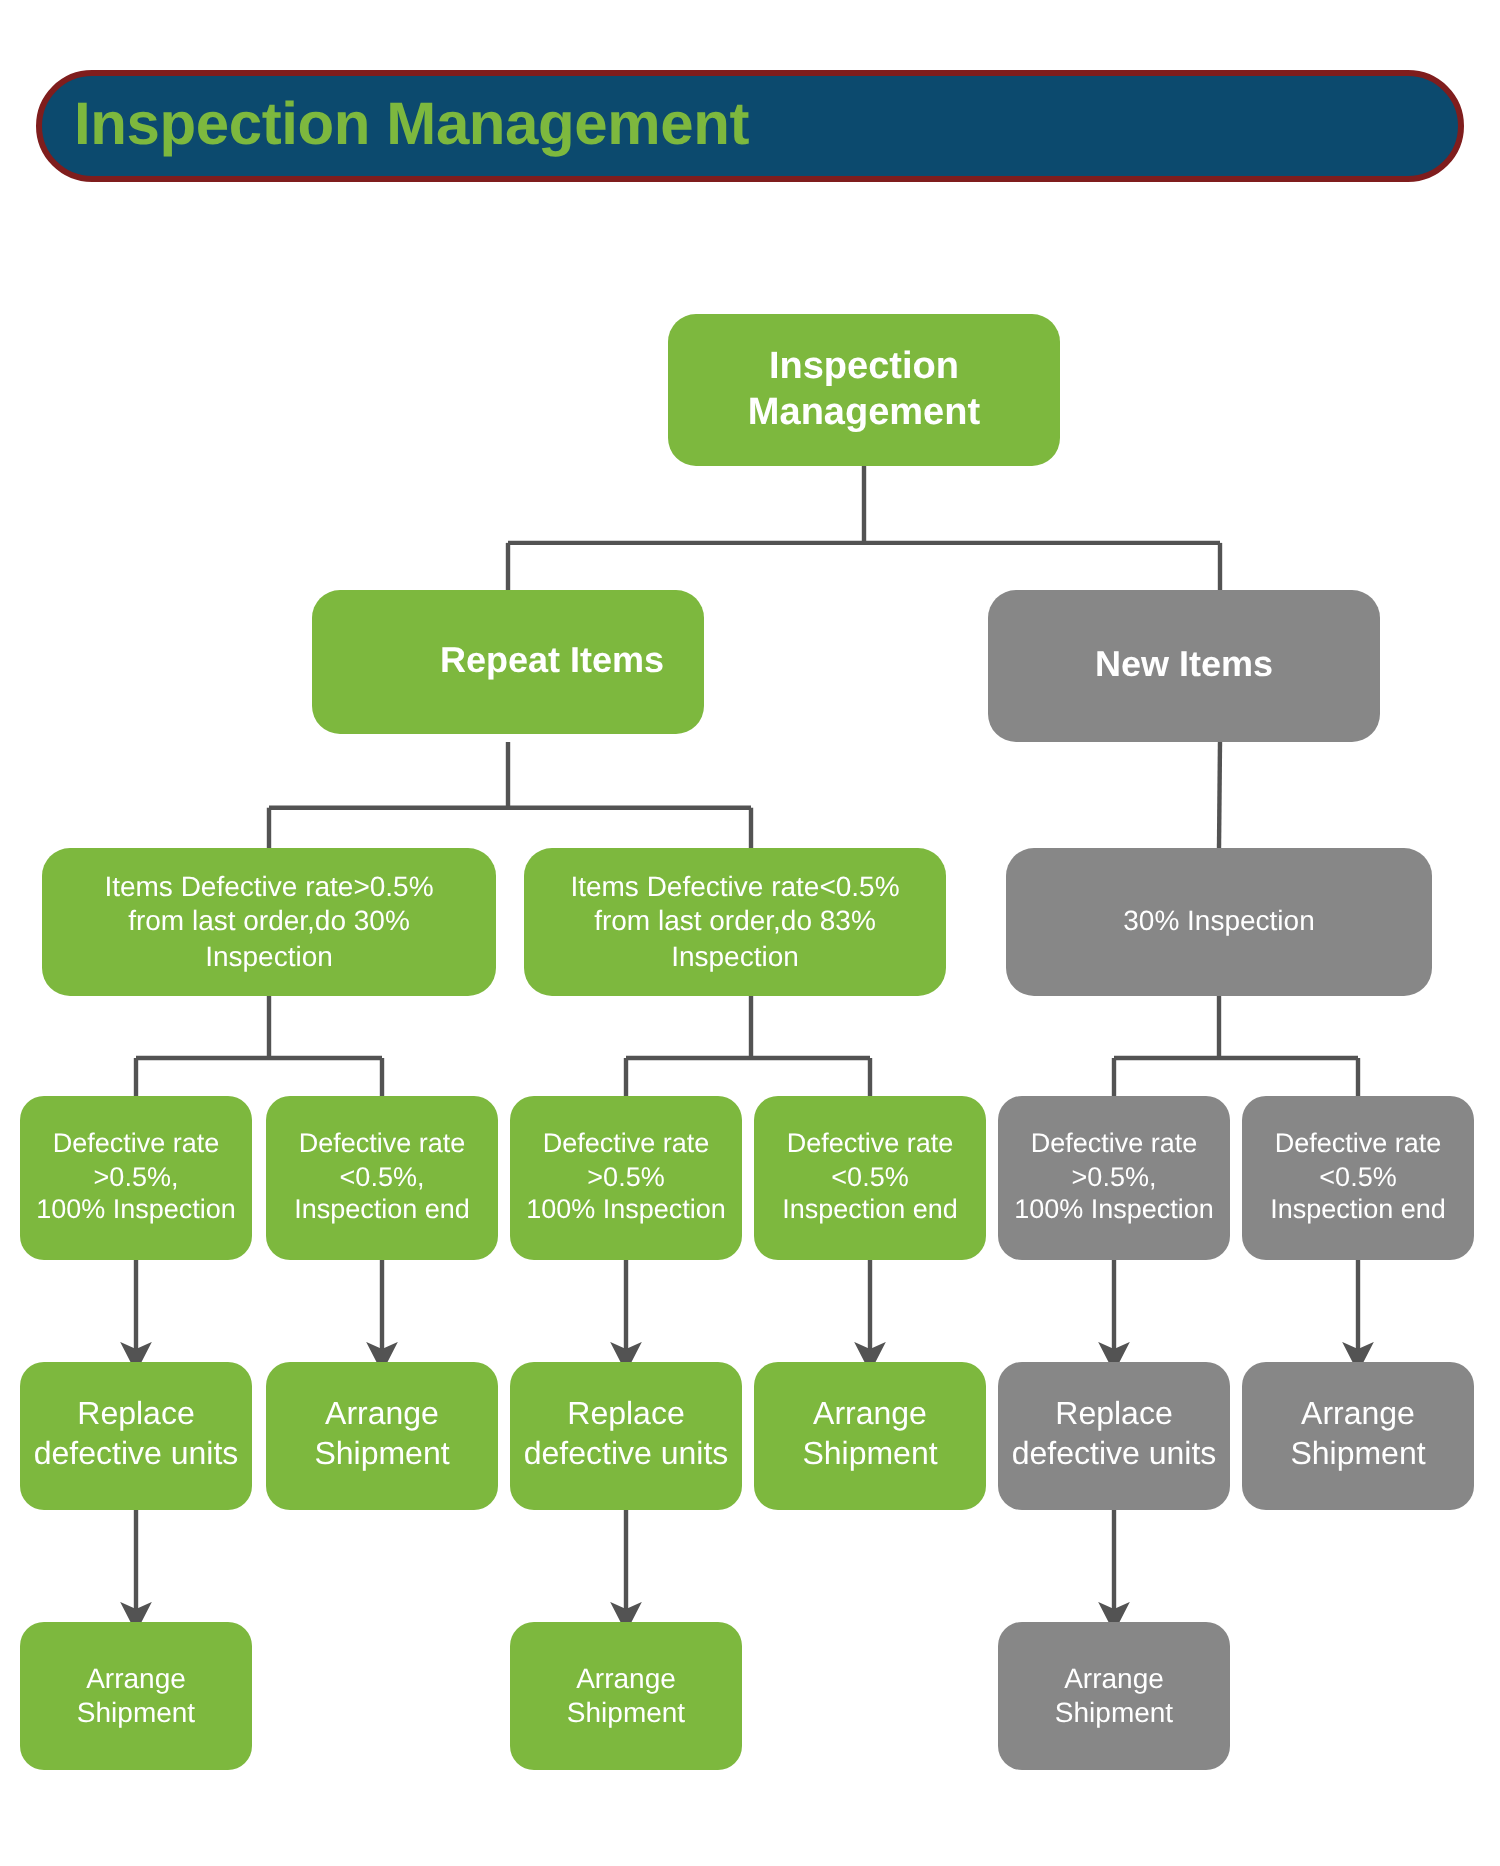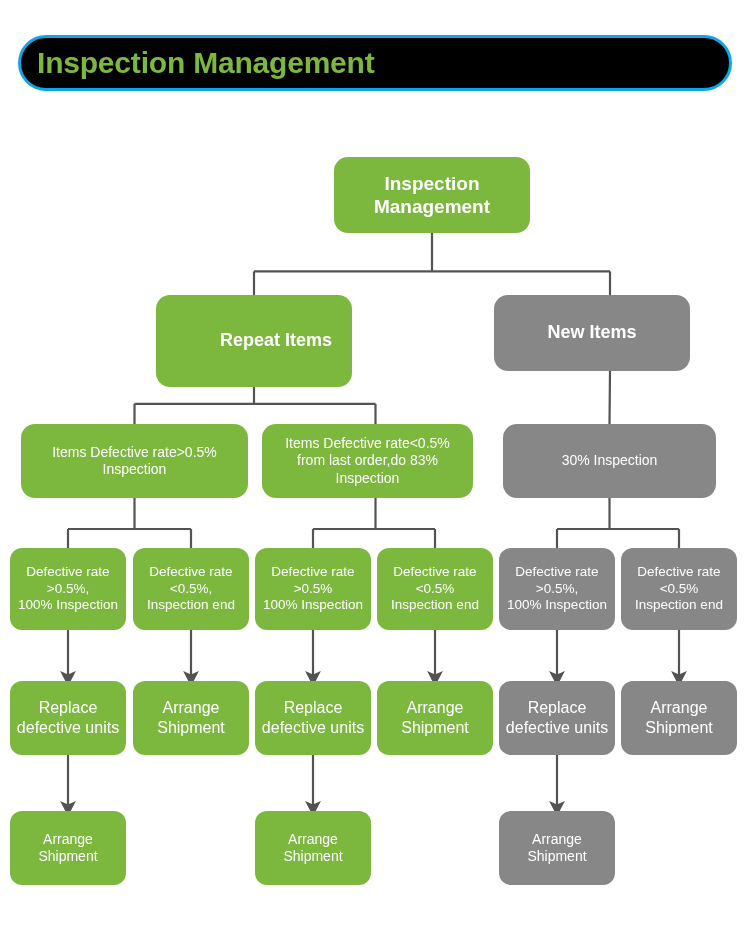--- a/index.html
+++ b/index.html
@@ -27,9 +27,9 @@
     width: 714px;
     height: 56px;
     box-sizing: border-box;
-    border: 3px solid #0ea5e9;
+    border: 3px solid #7f1d1d;
     border-radius: 28px;
-    background: #000000;
+    background: #0c4a6e;
   }
   #header-title {
     position: absolute;

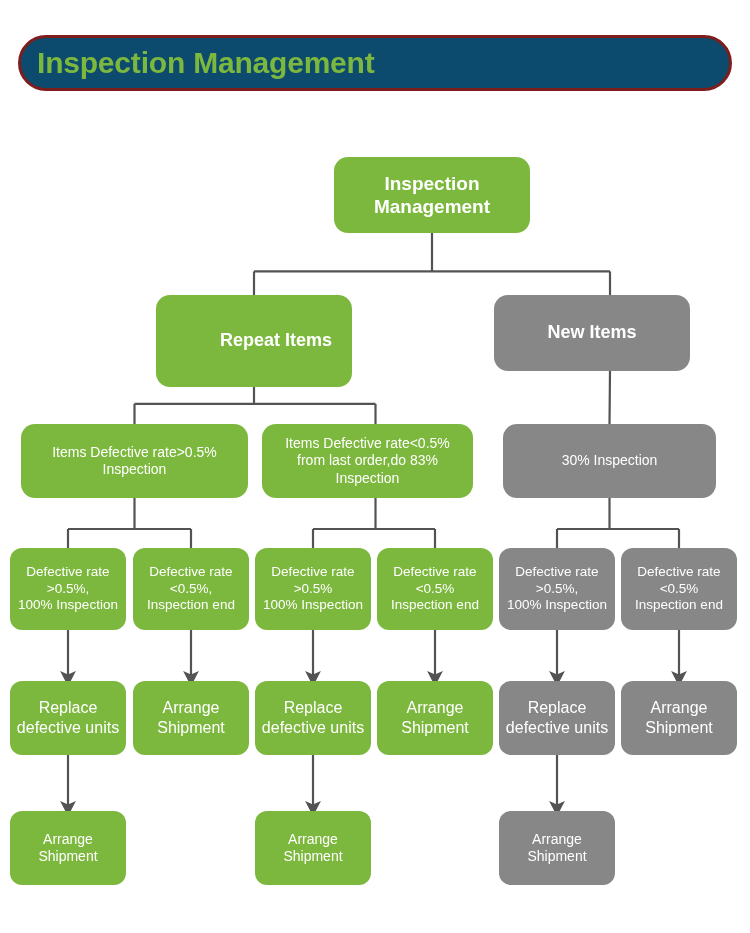--- a/index.html
+++ b/index.html
@@ -160,7 +160,7 @@
           <span>Management</span>
         </span>
       </div>
-      <div class="node green lvl2" style="left: 156px; top: 295px; width: 196px; height: 92px; padding-left: 48px;">
+      <div class="node green lvl2" style="left: 156px; top: 295px; width: 196px; height: 72px; padding-left: 48px;">
         <span class="lines">
           <span>Repeat Items</span>
         </span>

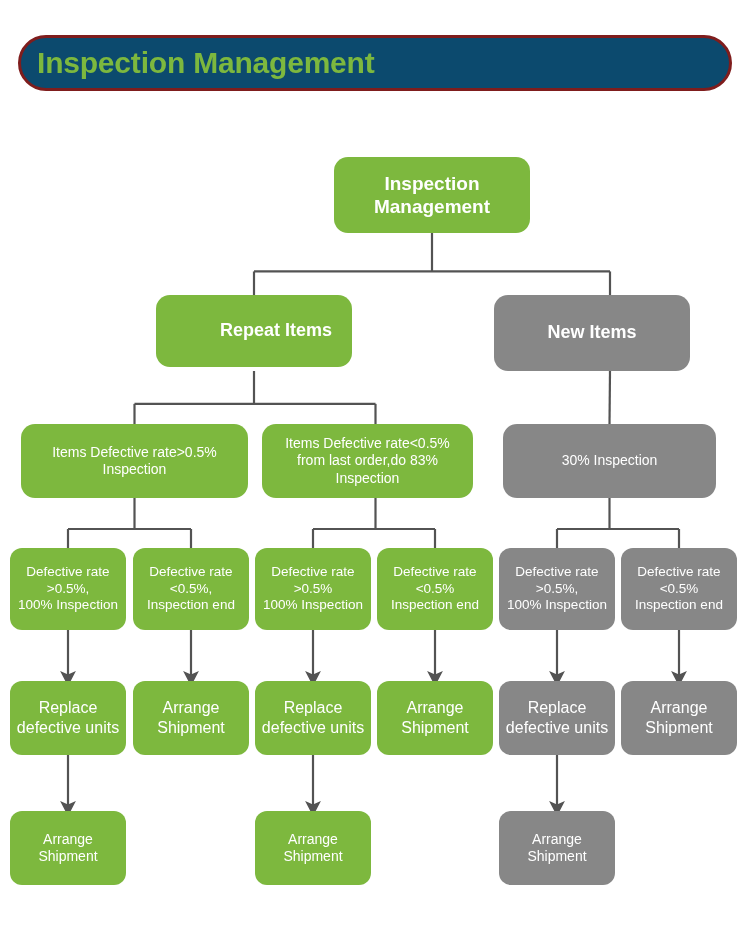--- a/index.html
+++ b/index.html
@@ -173,6 +173,7 @@
       <div class="node green lvl3" style="left: 21px; top: 424px; width: 227px; height: 74px; text-align: center;">
         <span class="lines">
           <span>Items Defective rate&gt;0.5%</span>
+          <span>from last order,do 30%</span>
           <span>Inspection</span>
         </span>
       </div>

